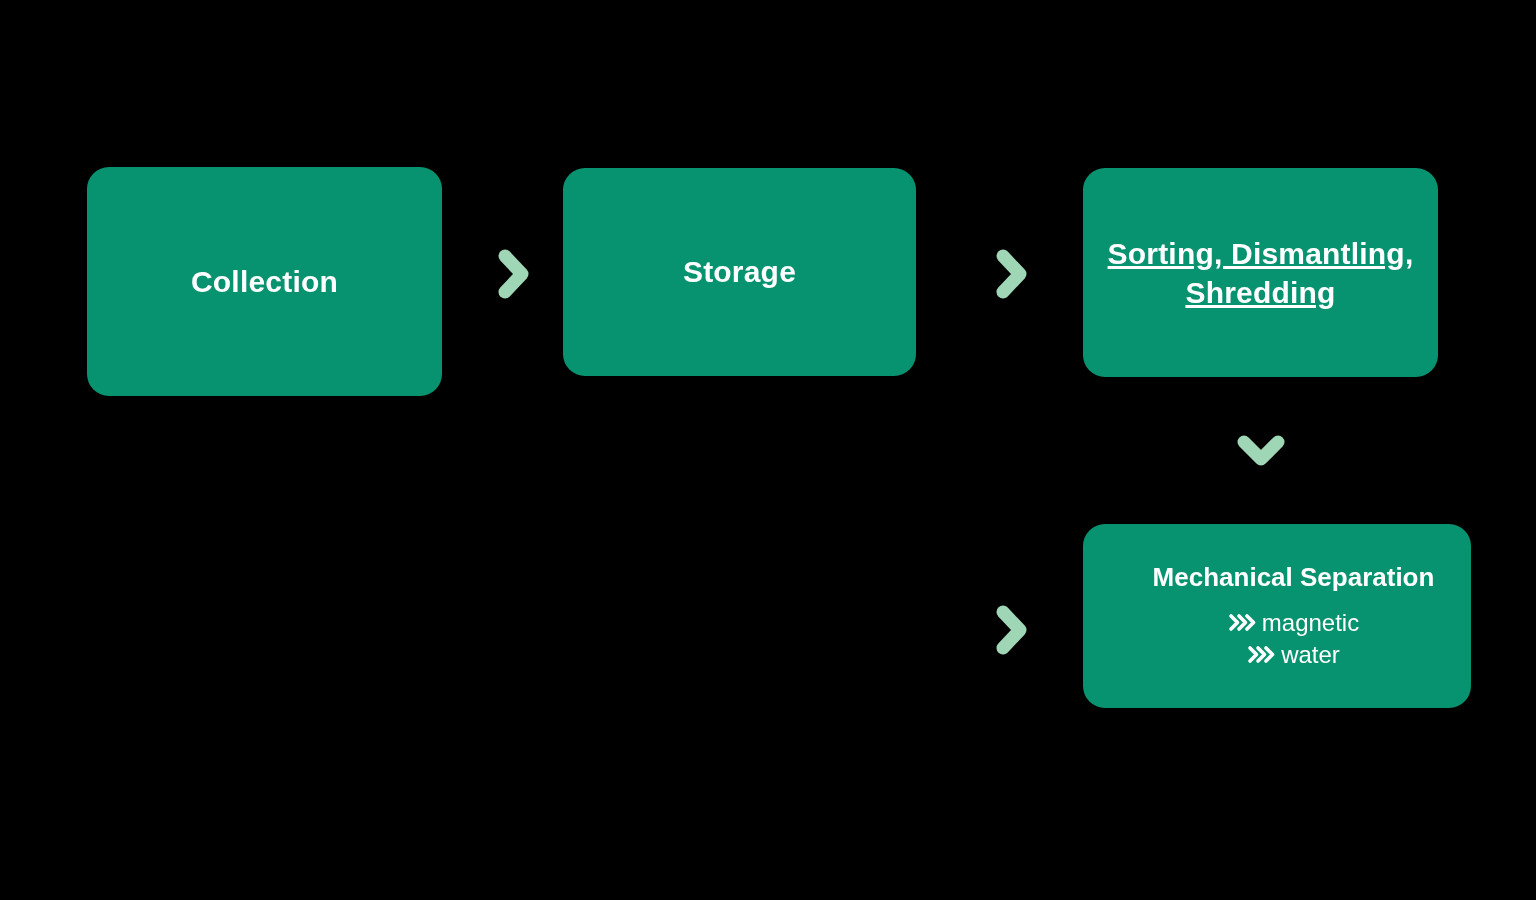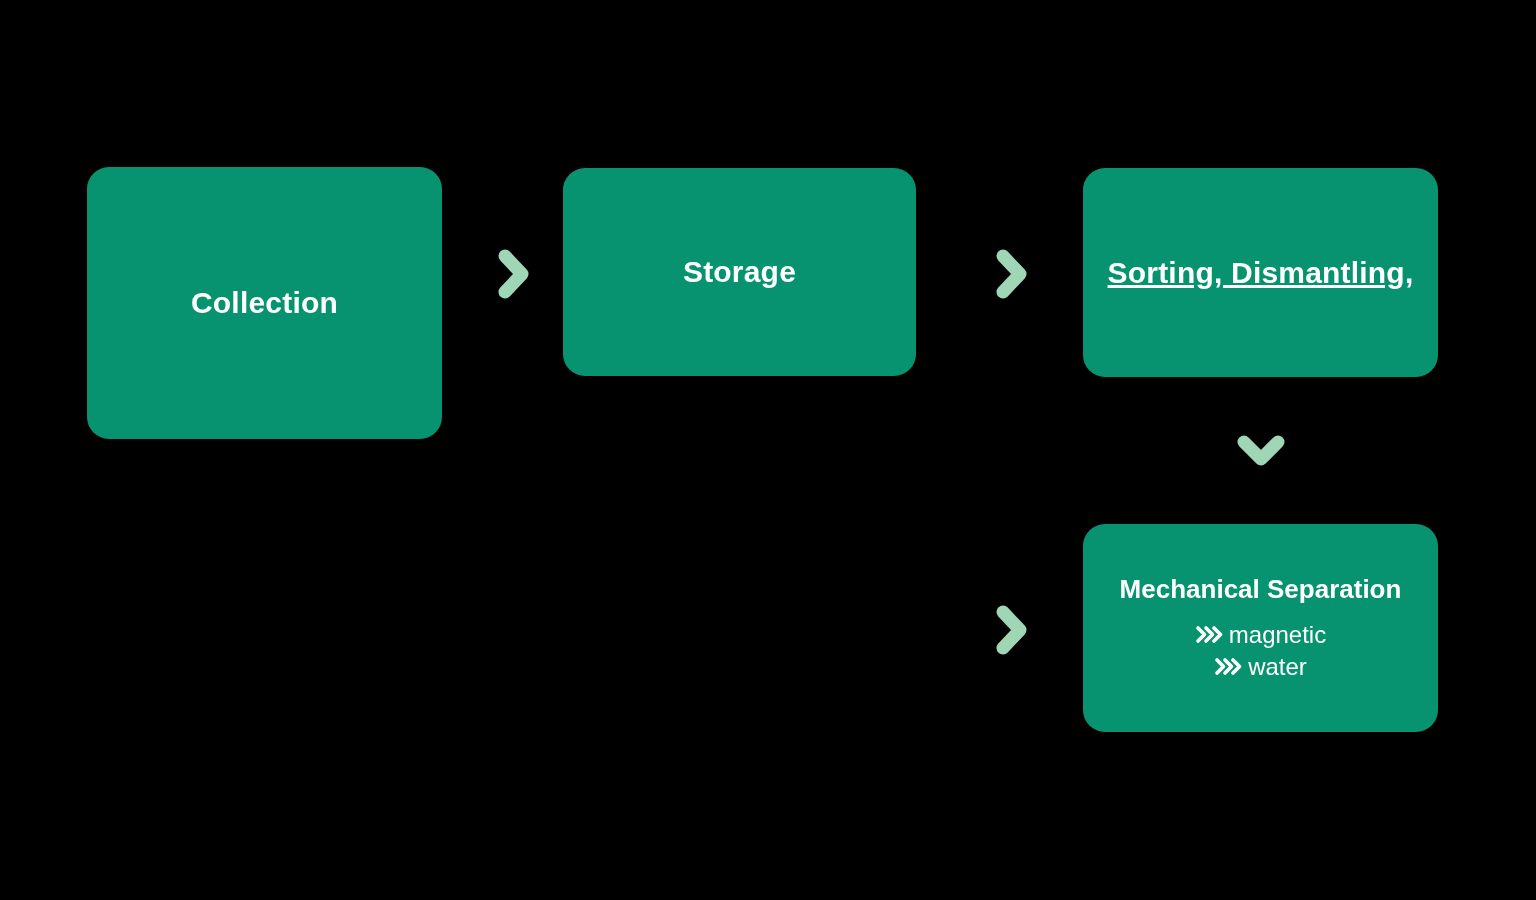--- a/index.html
+++ b/index.html
@@ -37,7 +37,7 @@
     line-height: 39px;
     white-space: nowrap;
   }
-  .node-collection { left: 87px;  top: 167px; width: 355px; height: 272px; }
+  .node-collection { left: 87px;  top: 167px; width: 355px; height: 229px; }
   .node-storage    { left: 563px; top: 168px; width: 353px; height: 208px; }
   .node-sorting    { left: 1083px; top: 168px; width: 355px; height: 209px; text-decoration: underline; }
   .node-recovery   { left: 588px; top: 524px; width: 352px; height: 207px; }

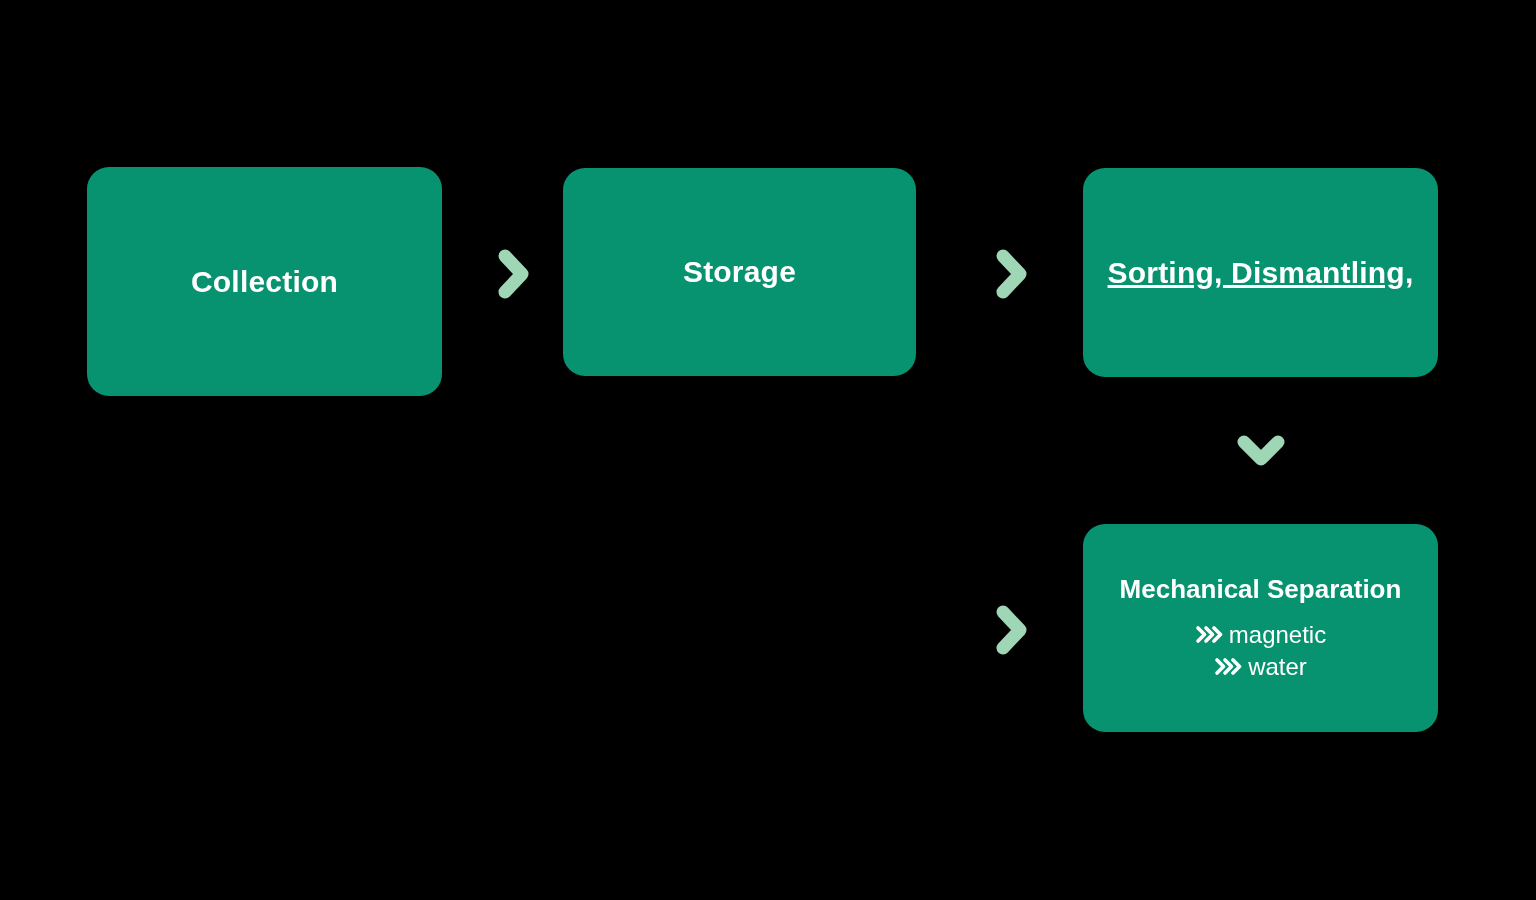--- a/index.html
+++ b/index.html
@@ -111,6 +111,7 @@
   <div class="node node-sorting">
     <span class="node-label">
       <span class="line">Sorting, Dismantling,</span>
+      <span class="line">Shredding</span>
     </span>
   </div>
 

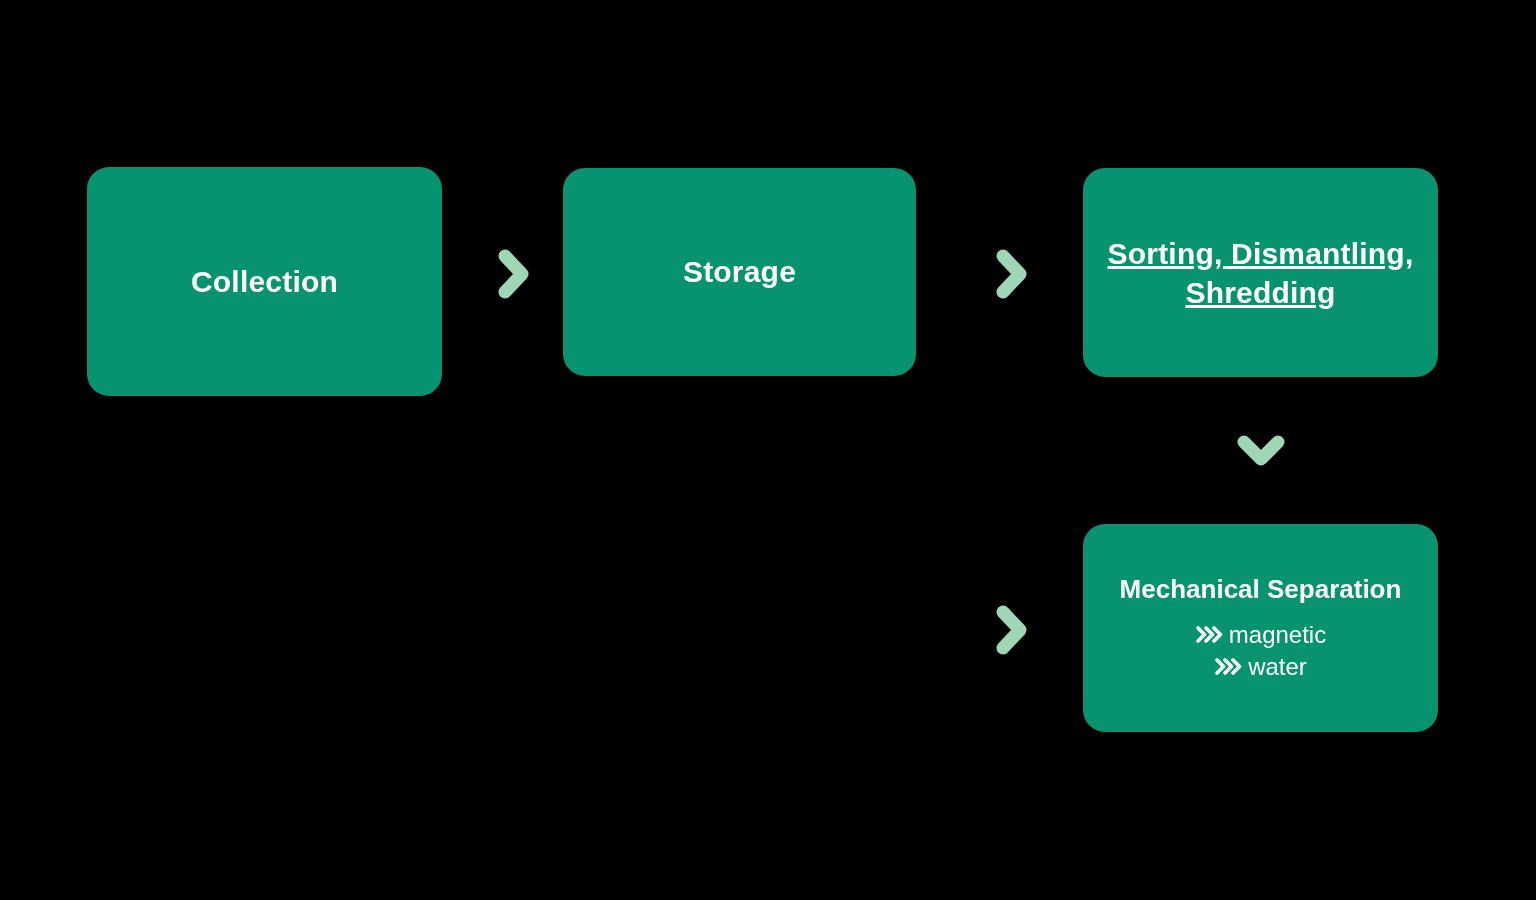--- a/index.html
+++ b/index.html
@@ -41,7 +41,7 @@
   .node-storage    { left: 563px; top: 168px; width: 353px; height: 208px; }
   .node-sorting    { left: 1083px; top: 168px; width: 355px; height: 209px; text-decoration: underline; }
   .node-recovery   { left: 588px; top: 524px; width: 352px; height: 207px; }
-  .node-mechanical { left: 1083px; top: 524px; width: 355px; height: 208px; }
+  .node-mechanical { left: 1083px; top: 524px; width: 355px; height: 184px; padding-left: 33px; }
 
   .mech-title {
     font-size: 26px;

